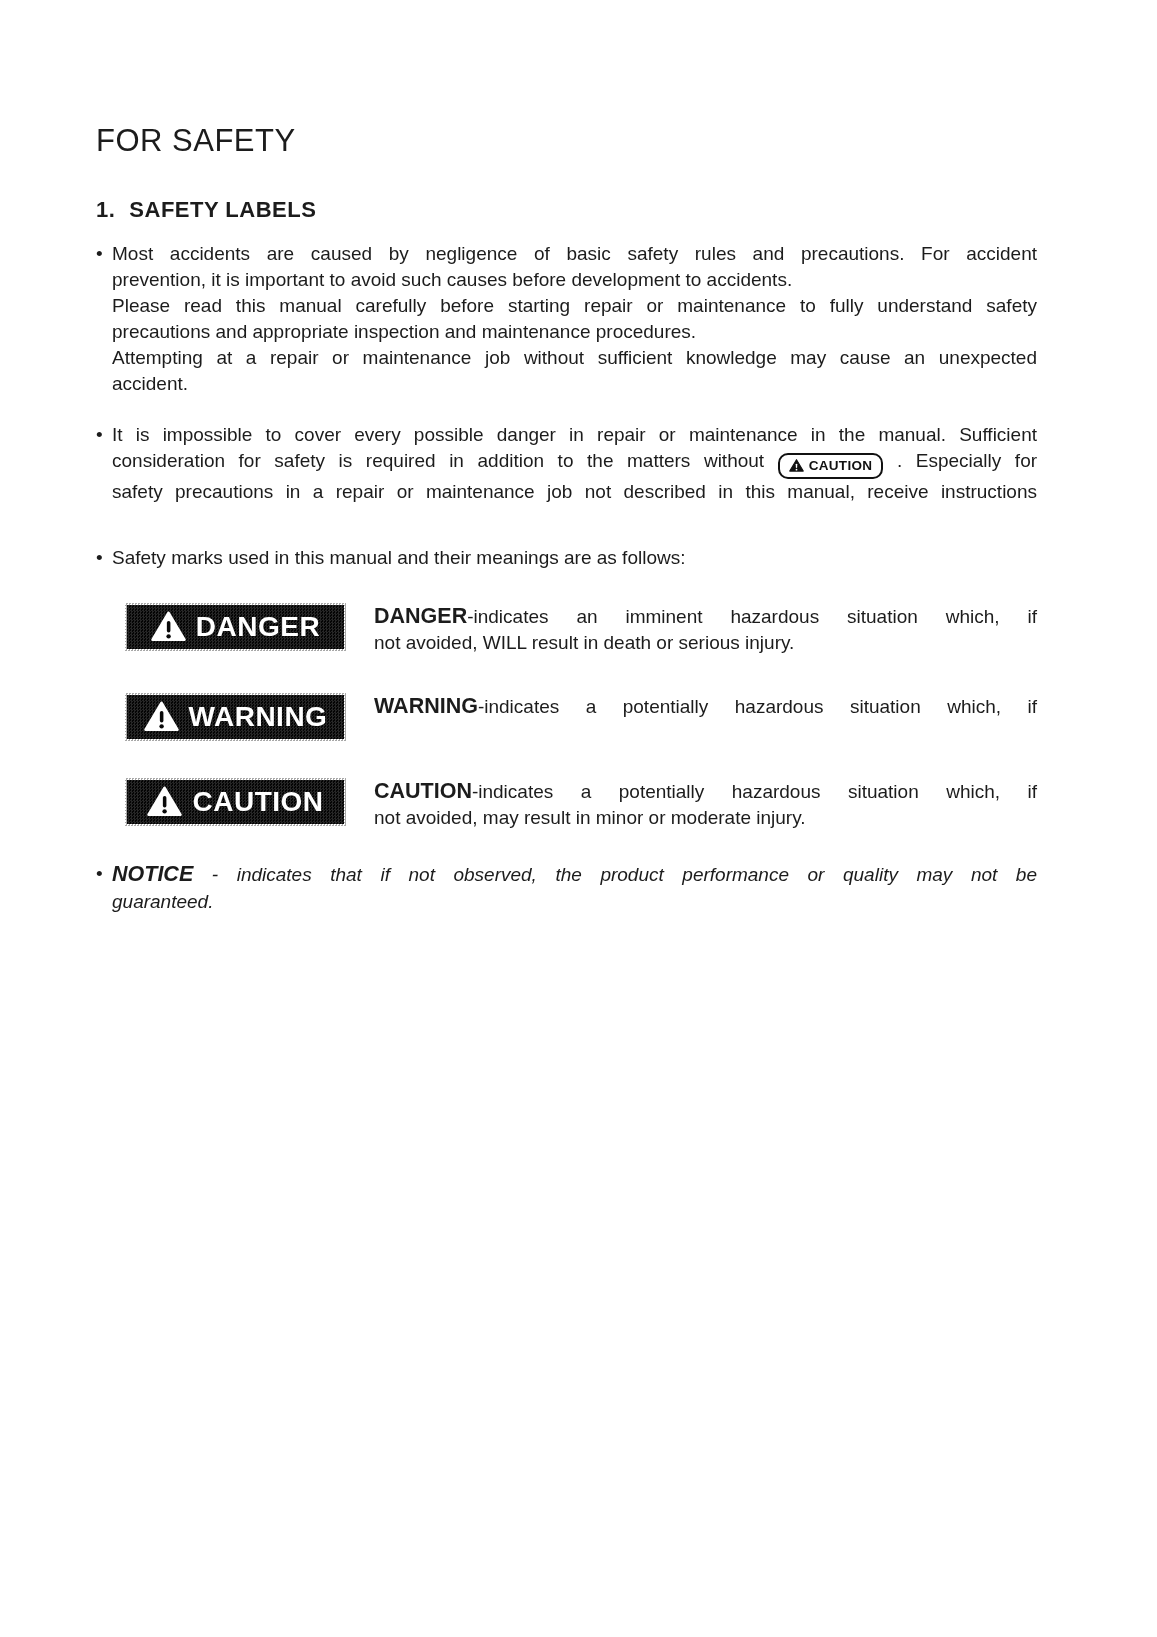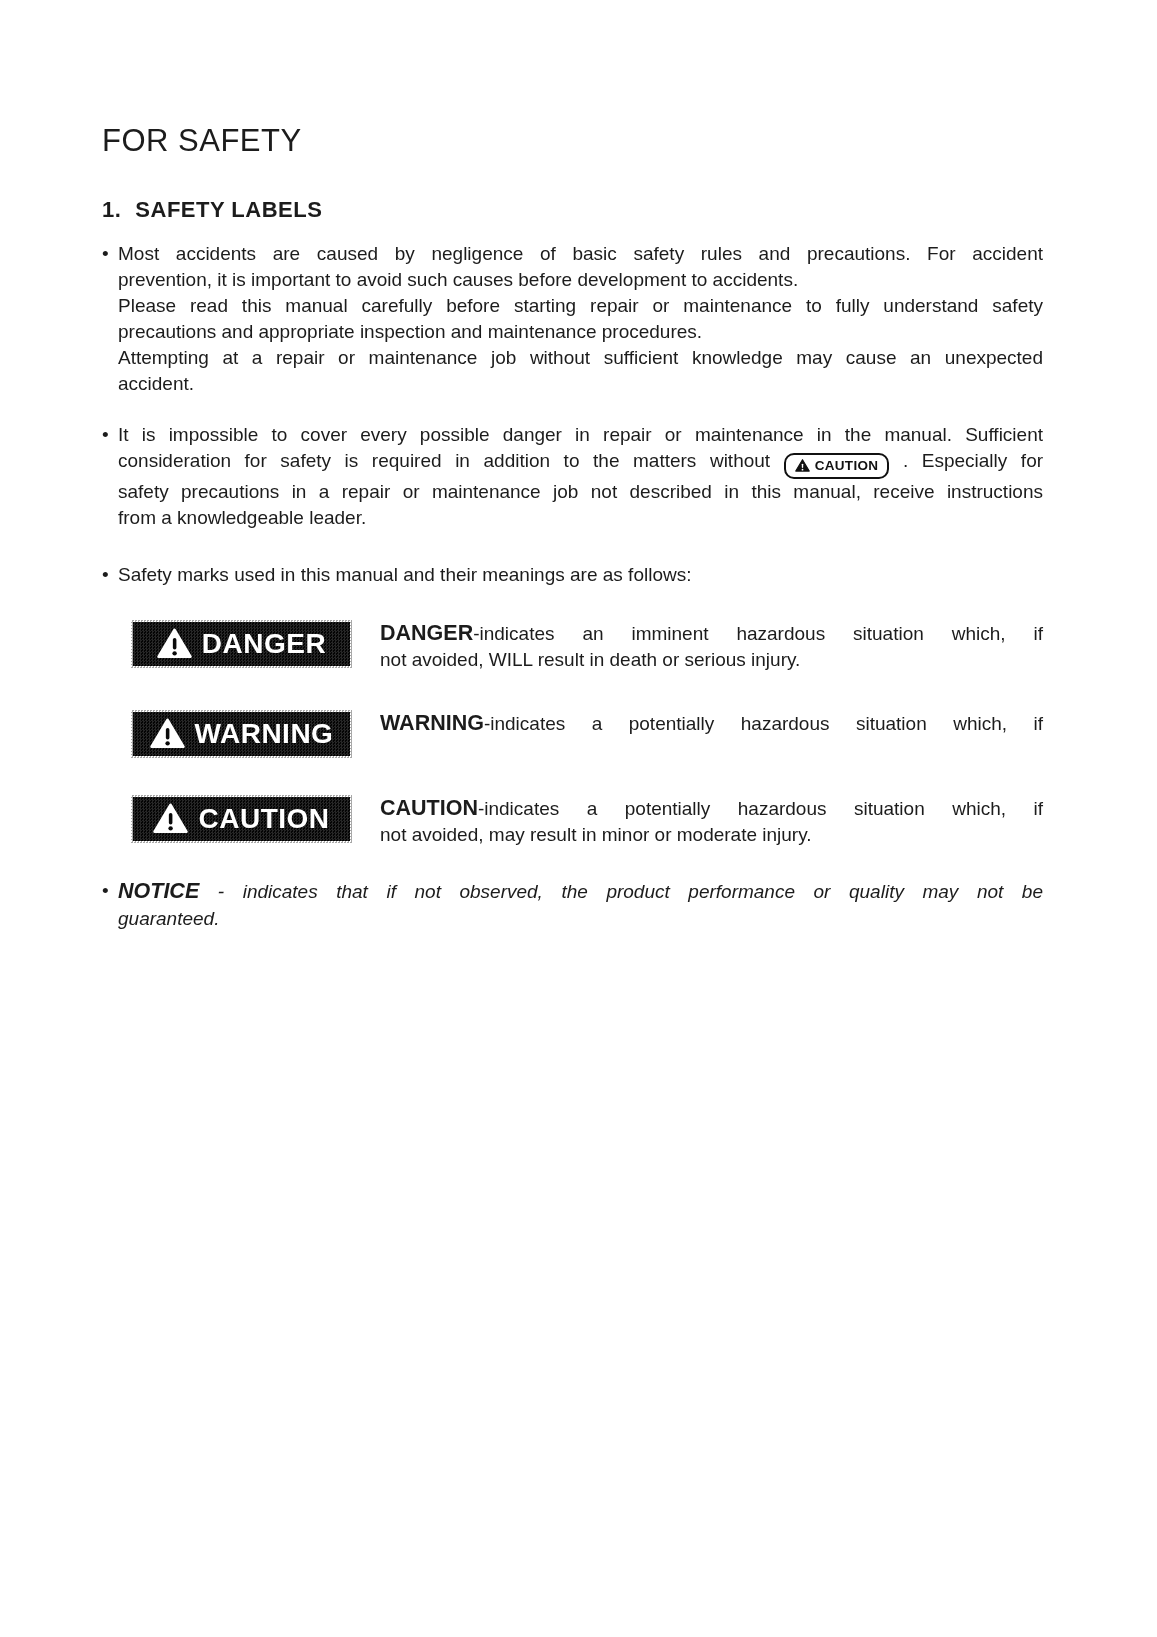--- a/index.html
+++ b/index.html
@@ -15,7 +15,7 @@
   }
   .content {
     position: absolute;
-    left: 102px;
+    left: 96px;
     top: 122px;
     width: 941px;
   }

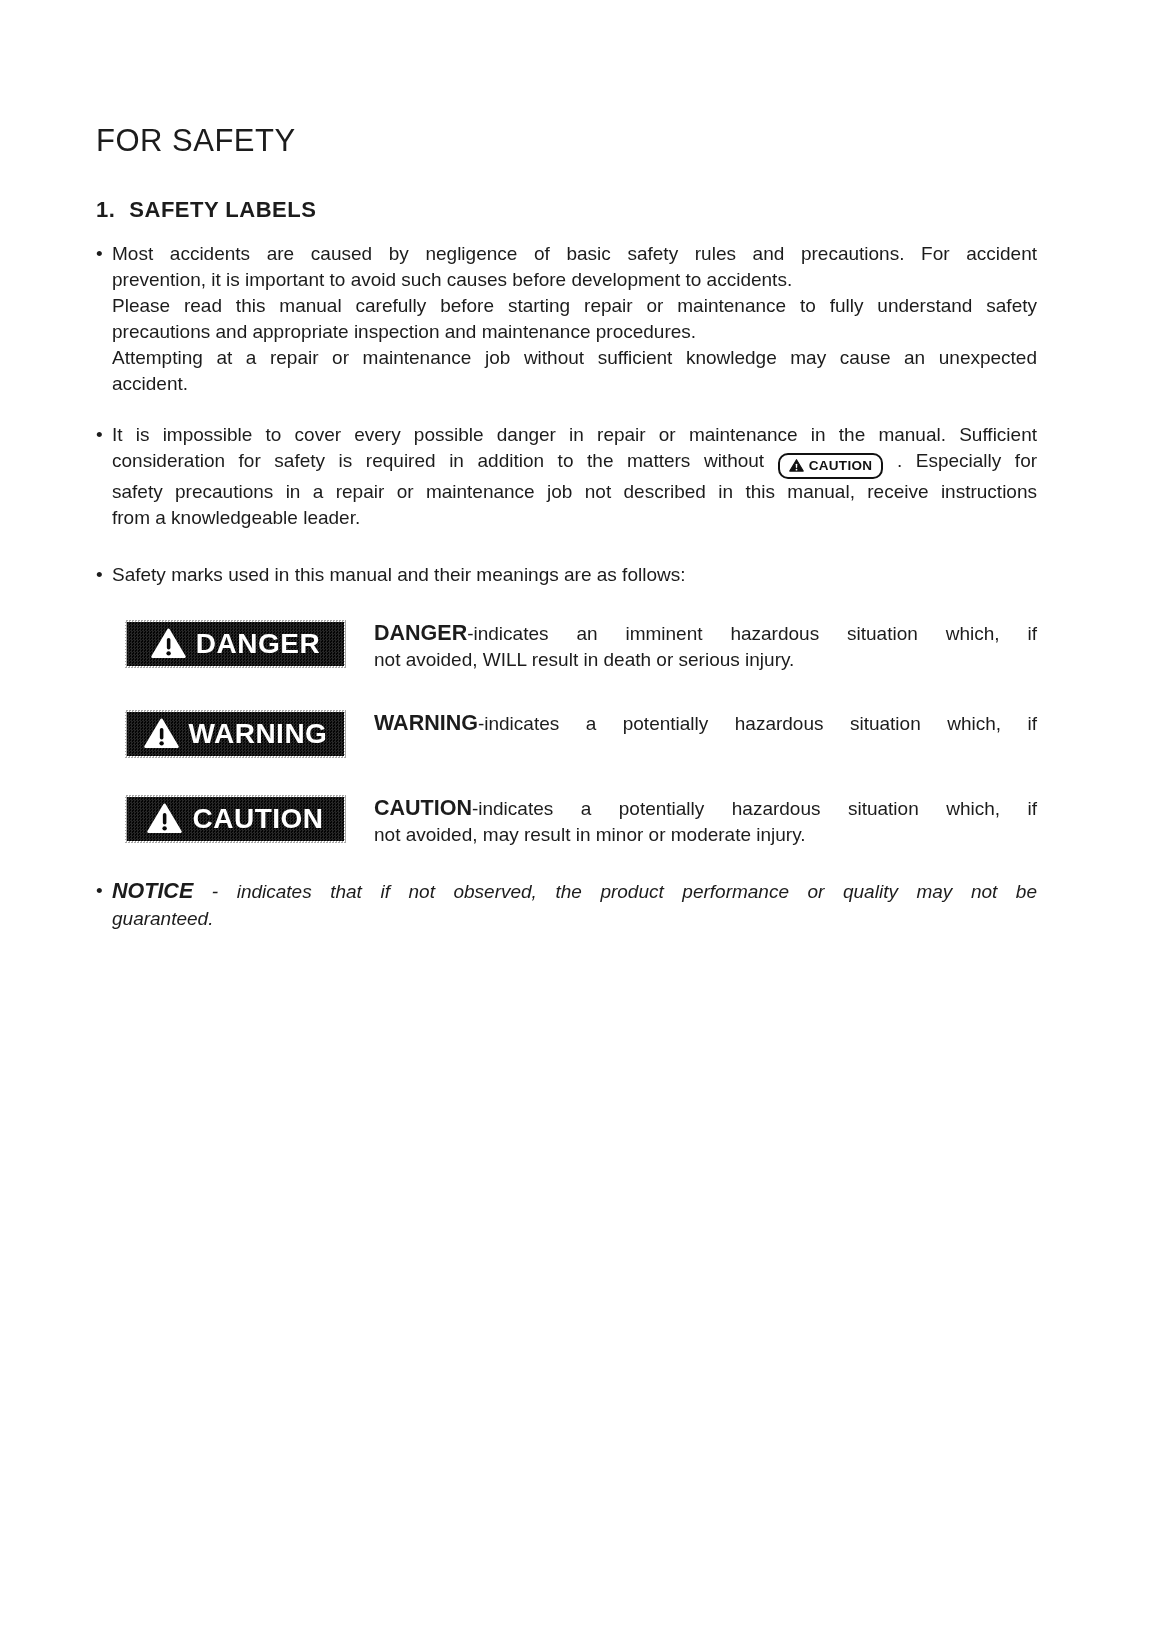--- a/index.html
+++ b/index.html
@@ -159,7 +159,6 @@
         <span>. Especially for</span>
       </div>
       <div class="ln just">safety precautions in a repair or maintenance job not described in this manual, receive instructions</div>
-      <div class="ln left">from a knowledgeable leader.</div>
     </div>
 
     <div class="bullet b3 body-txt">

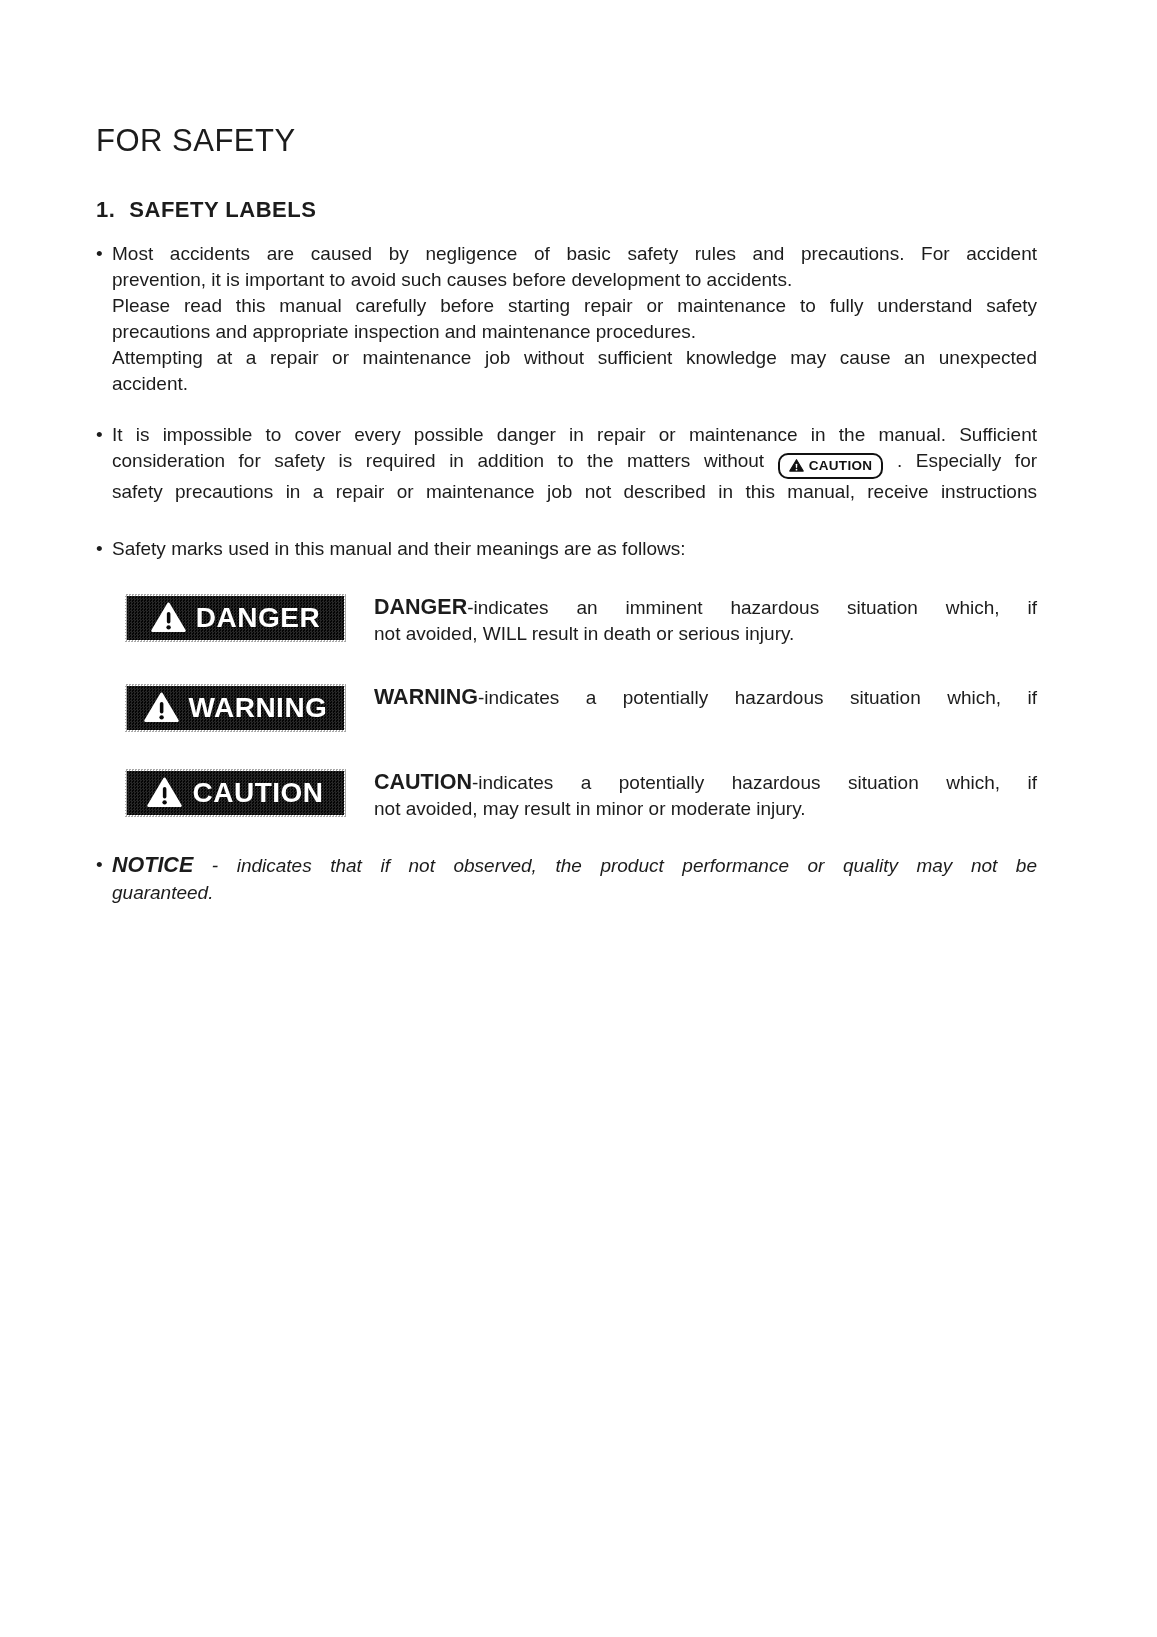--- a/index.html
+++ b/index.html
@@ -51,7 +51,7 @@
   }
   .b1 { margin-top: 15px; }
   .b2 { margin-top: 25px; }
-  .b3 { margin-top: 31px; }
+  .b3 { margin-top: 40px; }
 
   .ln { font-size: 19px; line-height: 26px; }
   .just { text-align: justify; text-align-last: justify; }

